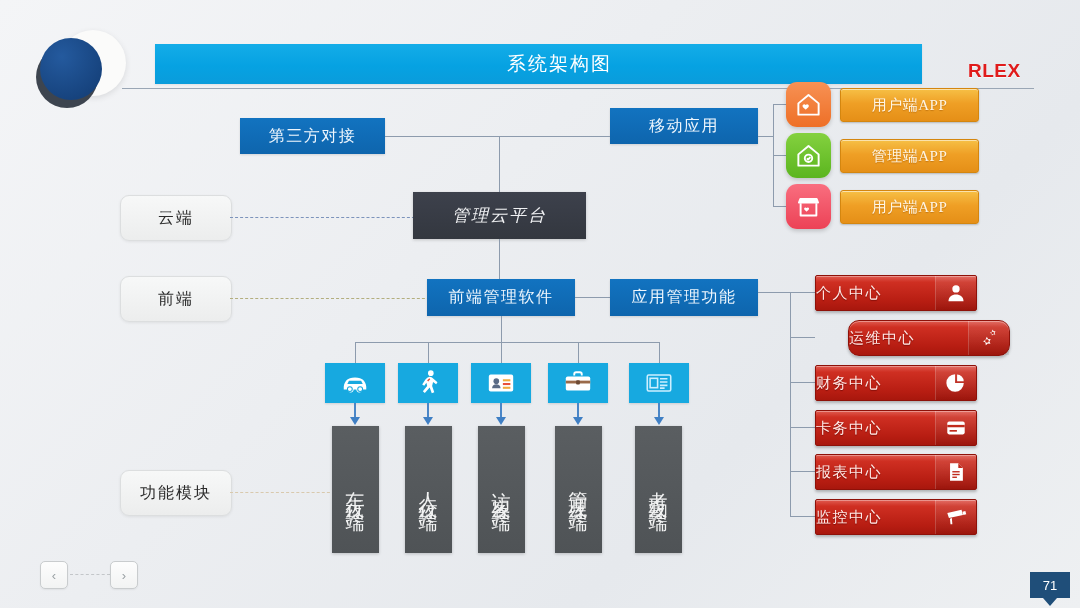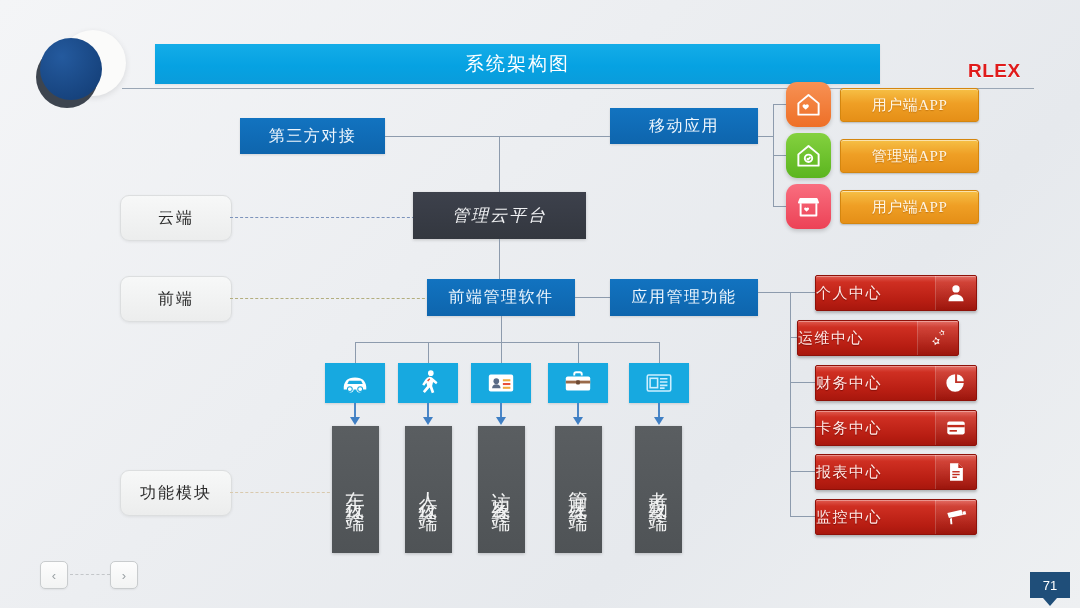--- a/index.html
+++ b/index.html
@@ -130,7 +130,7 @@
   <div class="abs deco-shadow" style="left:36px;top:46px;"></div>
   <div class="abs deco-blue" style="left:40px;top:38px;"></div>
 
-  <div class="abs title-bar" style="left:155px;top:44px;width:725px;height:40px;">系统架构图</div>
+  <div class="abs title-bar" style="left:155px;top:44px;width:725px;height:40px;padding-left:42px;">系统架构图</div>
   <div class="abs title-underline" style="left:122px;top:88px;width:912px;"></div>
   <div class="abs brand" style="left:968px;top:60px;">RLEX</div>
 

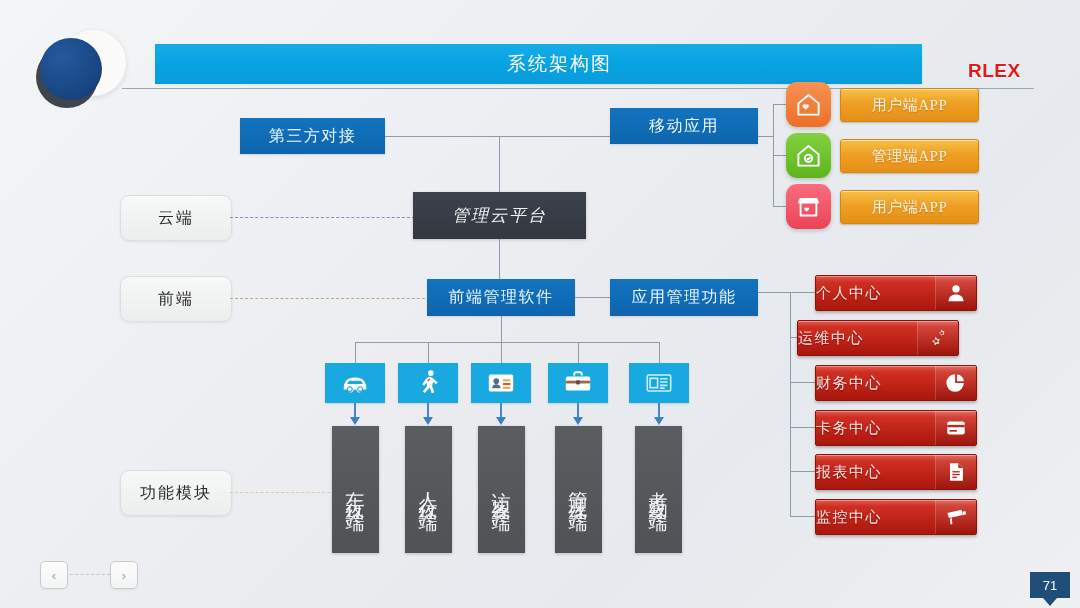--- a/index.html
+++ b/index.html
@@ -217,7 +217,7 @@
     </span>
   </div>
 
-  <div class="abs redbtn" style="left:797px;top:320px;width:160px;height:34px;">
+  <div class="abs redbtn" style="left:848px;top:320px;width:160px;height:34px;border-radius:11px;">
     <span class="lbl">运维中心</span>
     <span class="ico">
       <svg viewBox="0 0 24 24">

